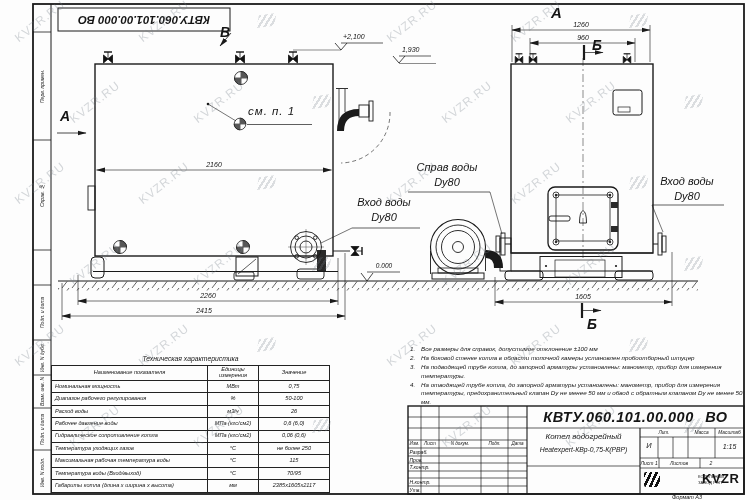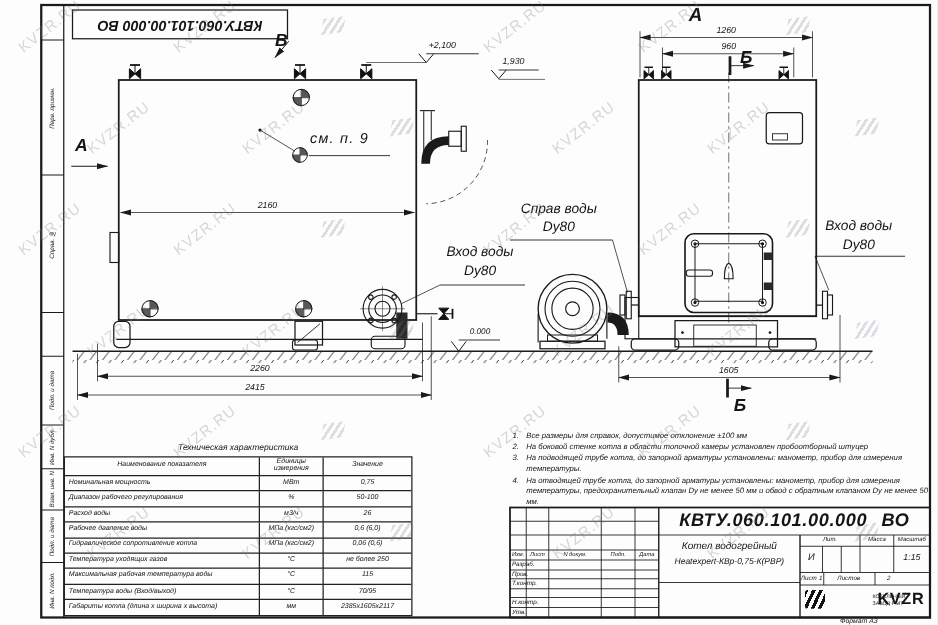--- a/index.html
+++ b/index.html
@@ -280,7 +280,7 @@
   <div class="t b" style="left:592px;top:37px;font-size:14px;">Б</div>
   <div class="t b" style="left:587px;top:316px;font-size:14px;">Б</div>
 
-  <div class="t" style="left:248px;top:105px;font-size:11.5px;letter-spacing:1px;">см. п. 9</div>
+  <div class="t" style="left:248px;top:105px;font-size:11.5px;letter-spacing:1px;">см. п. 1</div>
   <div class="t" style="left:343px;top:33px;font-size:7px;">+2,100</div>
   <div class="t" style="left:402px;top:46px;font-size:7px;">1,930</div>
   <div class="t c" style="left:367px;top:262px;width:34px;font-size:6.5px;">0.000</div>

